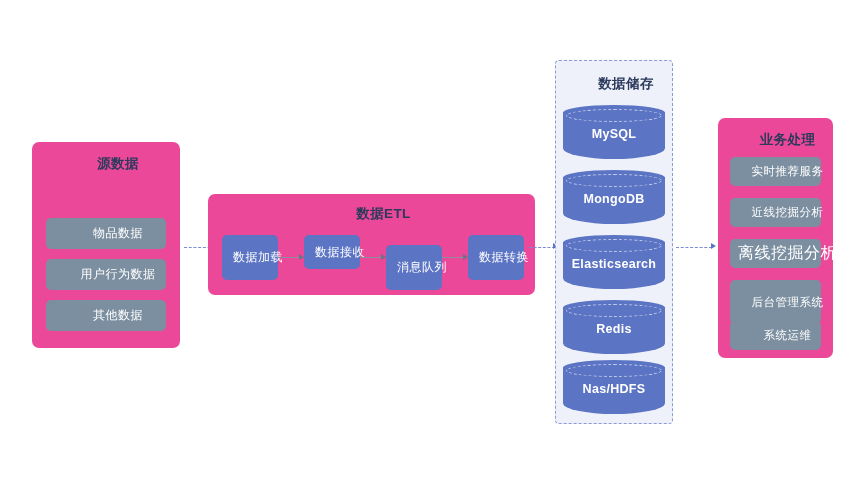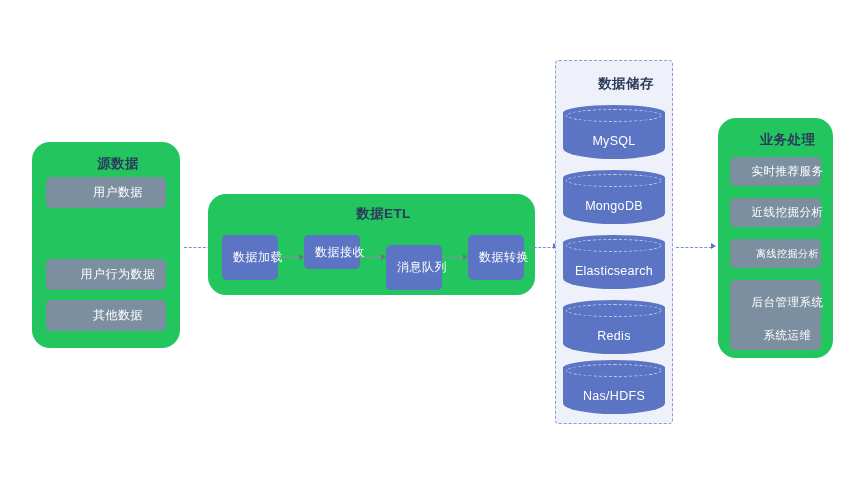--- a/index.html
+++ b/index.html
@@ -101,11 +101,12 @@
   }
   .cyl .label{
     position:absolute;
-    left:0;top:29px;
+    left:0;top:22px;
     width:102px;
     text-align:center;
     white-space:nowrap;
     letter-spacing:.3px;
+    font-weight:bold;
   }
 
   

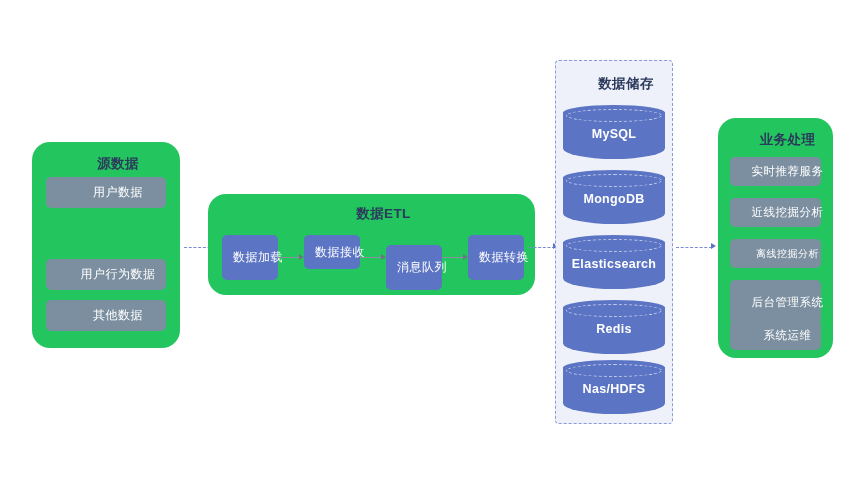--- a/index.html
+++ b/index.html
@@ -15,8 +15,8 @@
   
   .panel{
     position:absolute;
-    background:#22c55e;
-    border-radius:18px;
+    background:#ec4899;
+    border-radius:7px;
     box-sizing:border-box;
   }
   .panel.dashed{

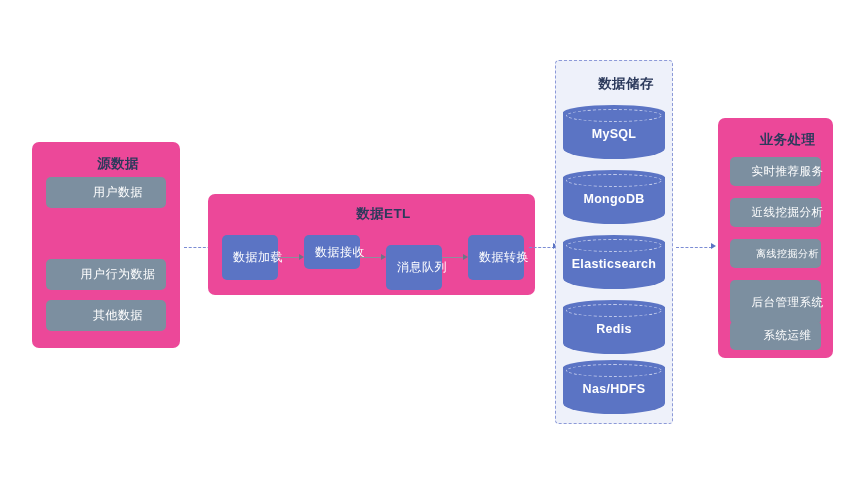--- a/index.html
+++ b/index.html
@@ -143,9 +143,6 @@
   <div class="panel" style="left:32px;top:142px;width:148px;height:206px;">
     <div class="panel-title" style="top:13px;">源数据</div>
   </div>
-  <div class="slate-item" style="left:46px;top:177px;width:120px;height:31px;">
-    <span>用户数据</span>
-  </div>
   <div class="slate-item" style="left:46px;top:259px;width:120px;height:31px;">
     <span>用户行为数据</span>
   </div>

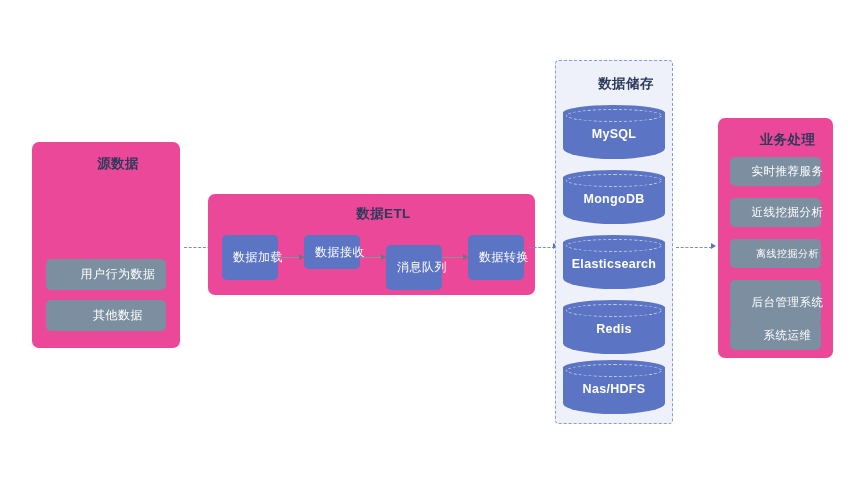--- a/index.html
+++ b/index.html
@@ -143,6 +143,9 @@
   <div class="panel" style="left:32px;top:142px;width:148px;height:206px;">
     <div class="panel-title" style="top:13px;">源数据</div>
   </div>
+  <div class="slate-item" style="left:46px;top:218px;width:120px;height:31px;">
+    <span>物品数据</span>
+  </div>
   <div class="slate-item" style="left:46px;top:259px;width:120px;height:31px;">
     <span>用户行为数据</span>
   </div>

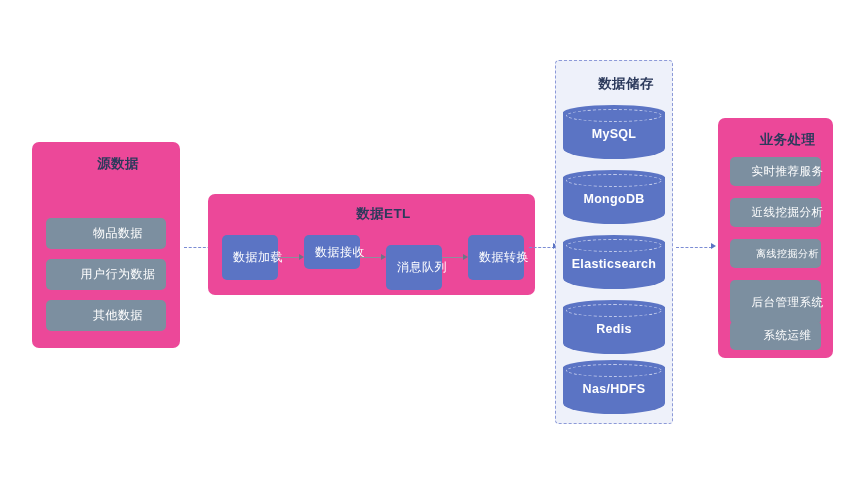--- a/index.html
+++ b/index.html
@@ -237,7 +237,7 @@
   <div class="slate-item" style="left:730px;top:198px;width:91px;height:29px;font-size:11.5px;">
     <span>近线挖掘分析</span>
   </div>
-  <div class="slate-item" style="left:730px;top:239px;width:91px;height:29px;font-size:10px;">
+  <div class="slate-item" style="left:730px;top:239px;width:91px;height:29px;font-size:16px;">
     <span>离线挖掘分析</span>
   </div>
   <div class="slate-item" style="left:730px;top:280px;width:91px;height:44px;font-size:11.5px;">

